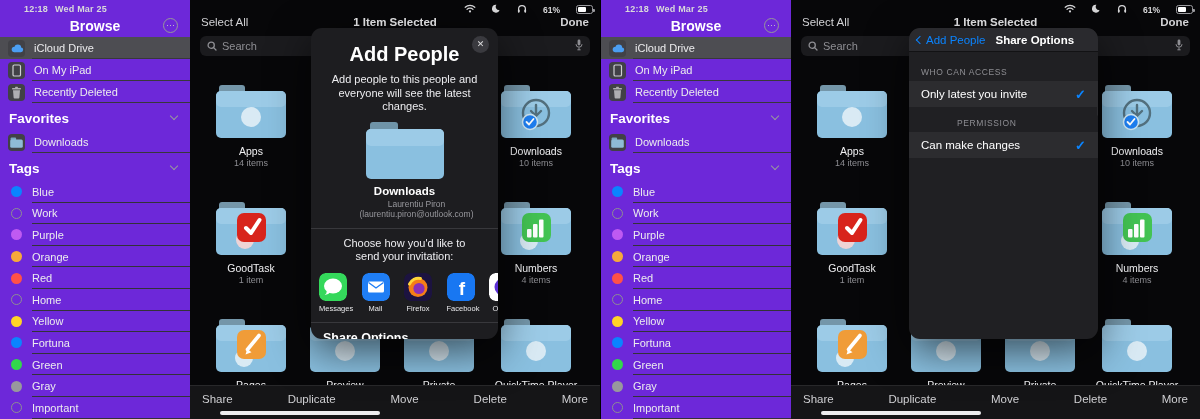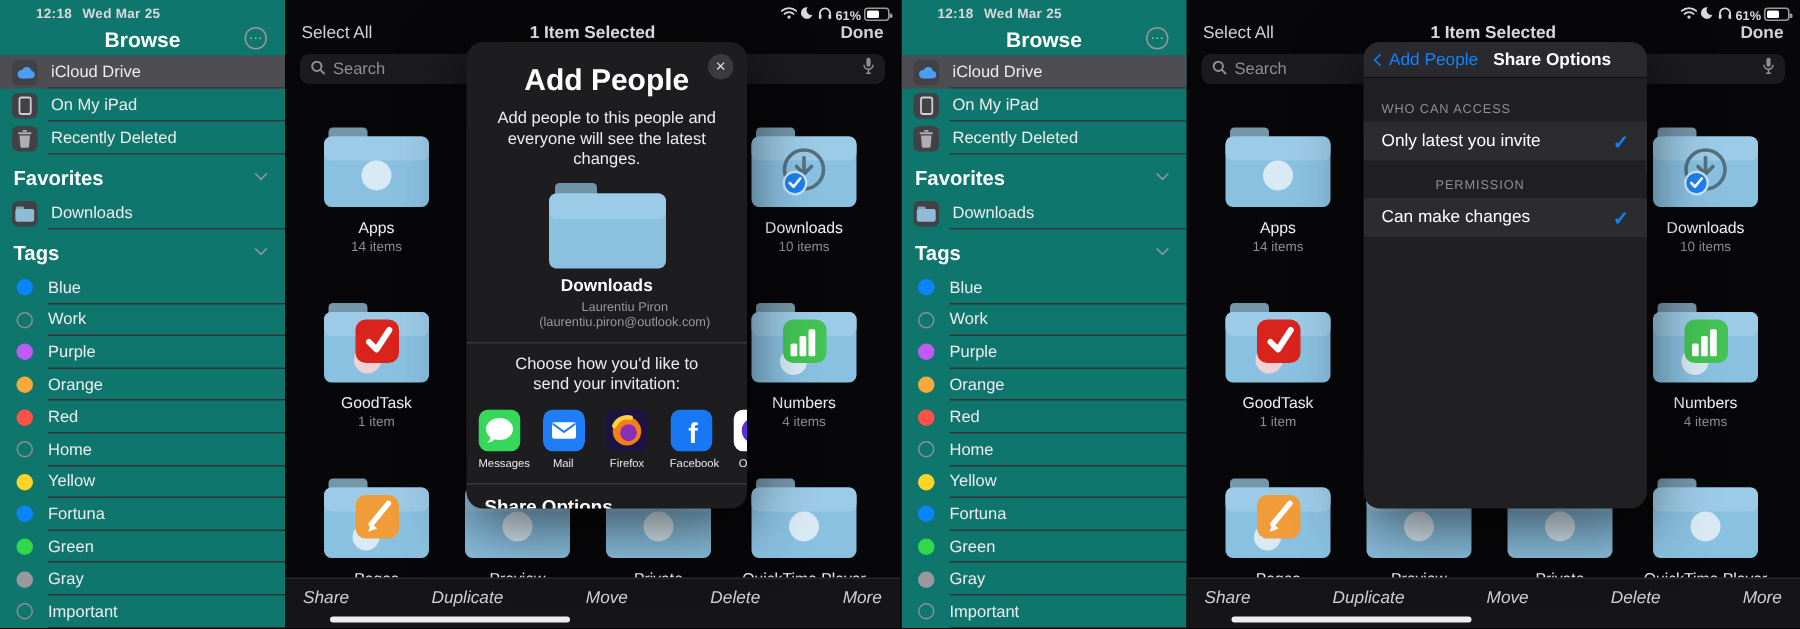--- a/index.html
+++ b/index.html
@@ -16,7 +16,7 @@
   .bat-tip{position:absolute;right:-3px;top:2.5px;width:1.6px;height:3.5px;background:#9a9a9e;border-radius:0 1px 1px 0;}
 
   
-  .sidebar{position:absolute;left:0;top:0;bottom:0;width:190px;background:#0f766e;z-index:1;padding-top:15px;}
+  .sidebar{position:absolute;left:0;top:0;bottom:0;width:190px;background:#6d28d9;z-index:1;padding-top:15px;}
   .browse-header{position:relative;height:22px;}
   .browse-title{position:absolute;left:0;right:0;top:3px;text-align:center;font-size:14px;font-weight:bold;color:#fff;}
   .menu-btn{position:absolute;right:12px;top:3px;width:15px;height:15px;border:1.2px solid #97979b;border-radius:50%;color:#c6c6ca;font-size:9px;line-height:12px;text-align:center;cursor:default;}

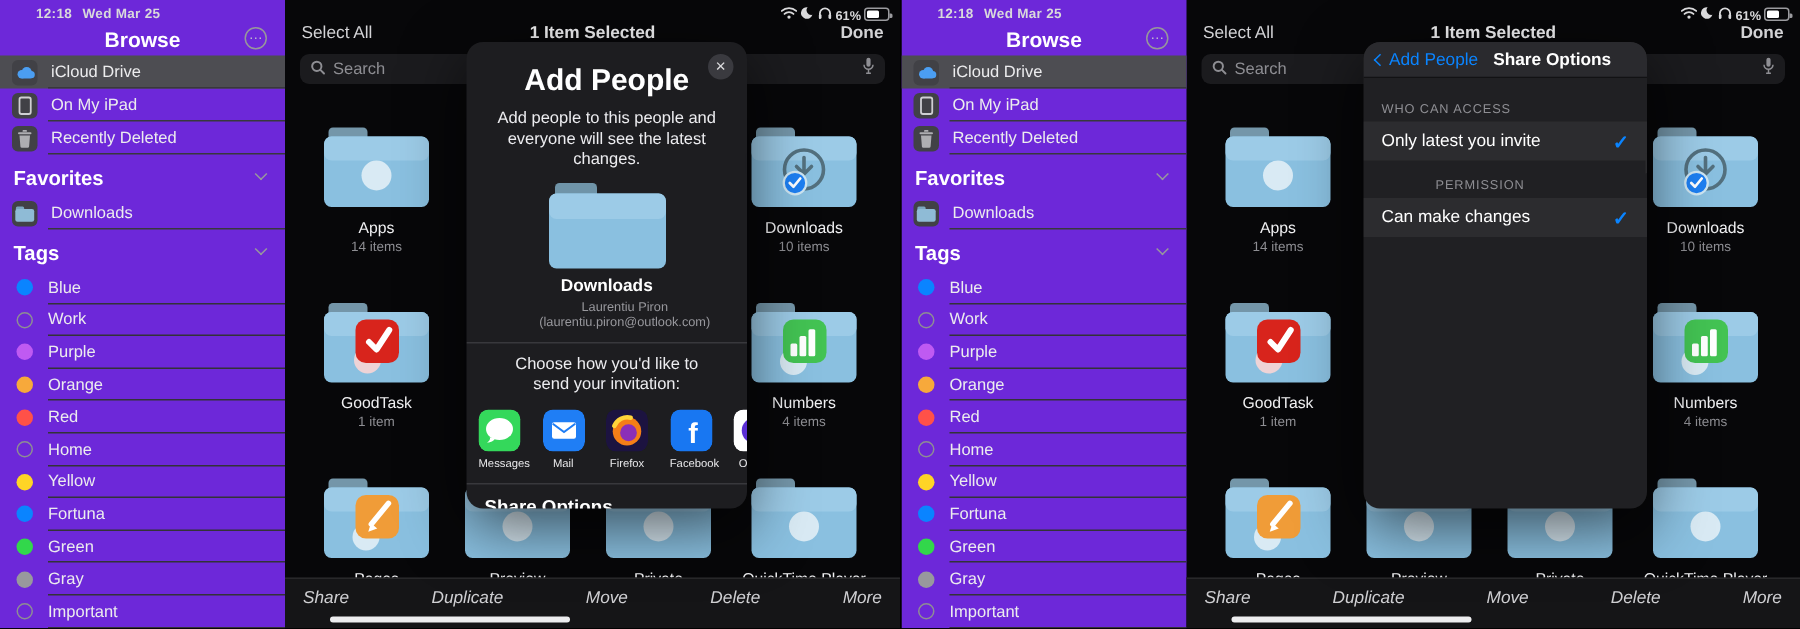--- a/index.html
+++ b/index.html
@@ -10,7 +10,7 @@
 
   
   .status-left{position:absolute;left:24px;top:4px;z-index:6;font-size:9px;font-weight:bold;color:#d9d9db;display:flex;gap:7px;letter-spacing:.2px;}
-  .status-right{position:absolute;right:7px;top:4px;z-index:6;display:flex;align-items:center;gap:2px;font-size:8.5px;font-weight:bold;color:#d9d9db;}
+  .status-right{position:absolute;right:7px;top:4px;z-index:6;display:flex;align-items:center;gap:16px;font-size:8.5px;font-weight:bold;color:#d9d9db;}
   .bat{position:relative;width:17px;height:8.5px;border:1px solid #9a9a9e;border-radius:2.5px;}
   .bat-fill{position:absolute;left:1px;top:1px;bottom:1px;width:8px;background:#fff;border-radius:1px;}
   .bat-tip{position:absolute;right:-3px;top:2.5px;width:1.6px;height:3.5px;background:#9a9a9e;border-radius:0 1px 1px 0;}

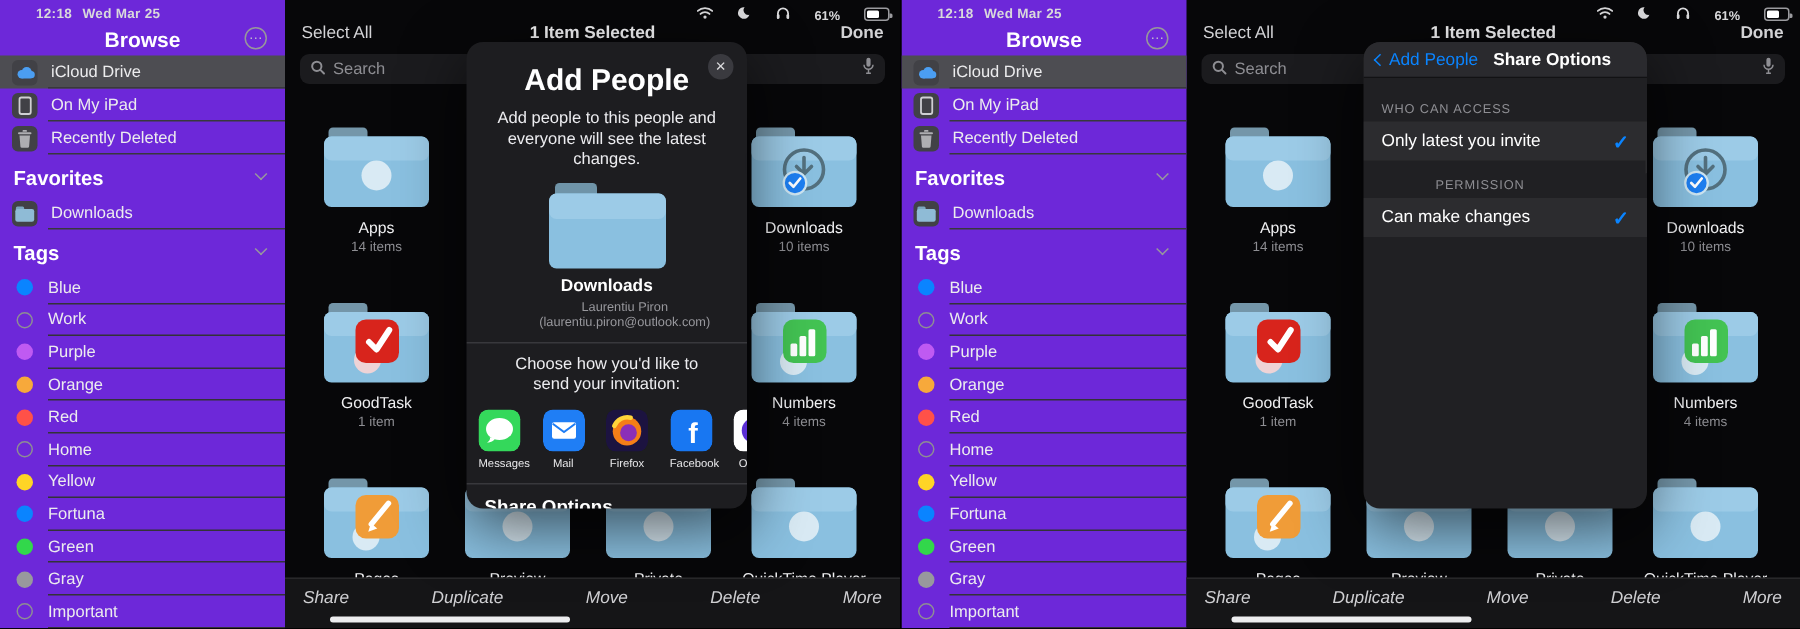--- a/index.html
+++ b/index.html
@@ -44,7 +44,7 @@
   .folder-name{font-size:10.5px;color:#f0f0f2;margin-top:1px;}
   .folder-count{font-size:9px;color:#8e8e93;margin-top:1px;}
   .toolbar{position:absolute;left:0;right:0;bottom:0;height:34px;background:#151517;border-top:1px solid #28282a;display:flex;justify-content:space-between;padding:7px 12px 0;z-index:2;}
-  .tool-btn{font-size:11.5px;color:#cfcfd2;font-style:italic;}
+  .tool-btn{font-size:11.5px;color:#cfcfd2;}
   .home-indicator{position:absolute;left:50%;bottom:4px;transform:translateX(-50%);width:160px;height:4px;border-radius:2px;background:#ededef;z-index:4;}
 
   

